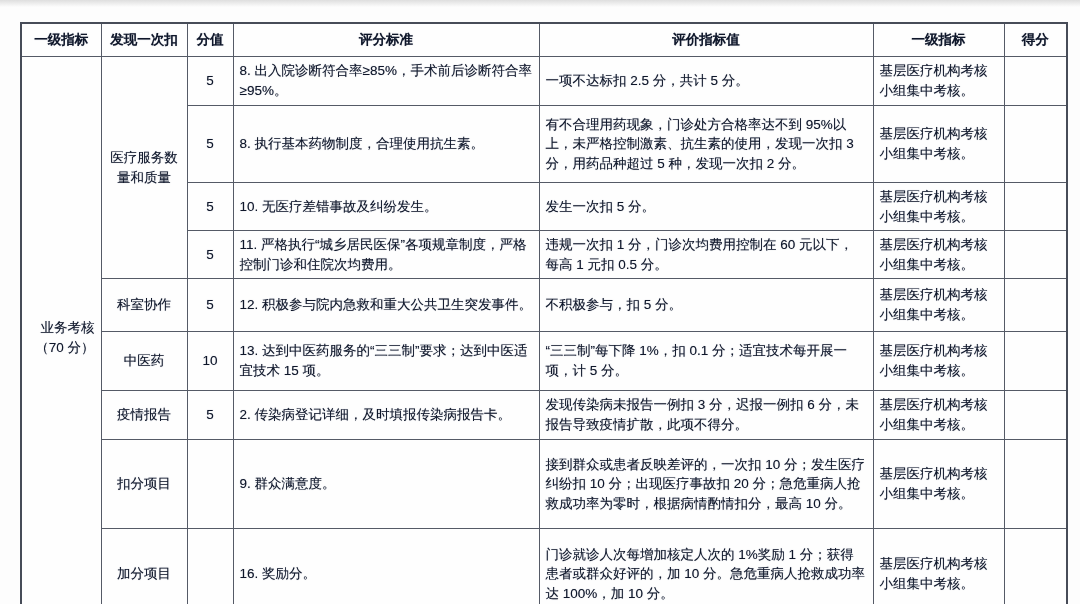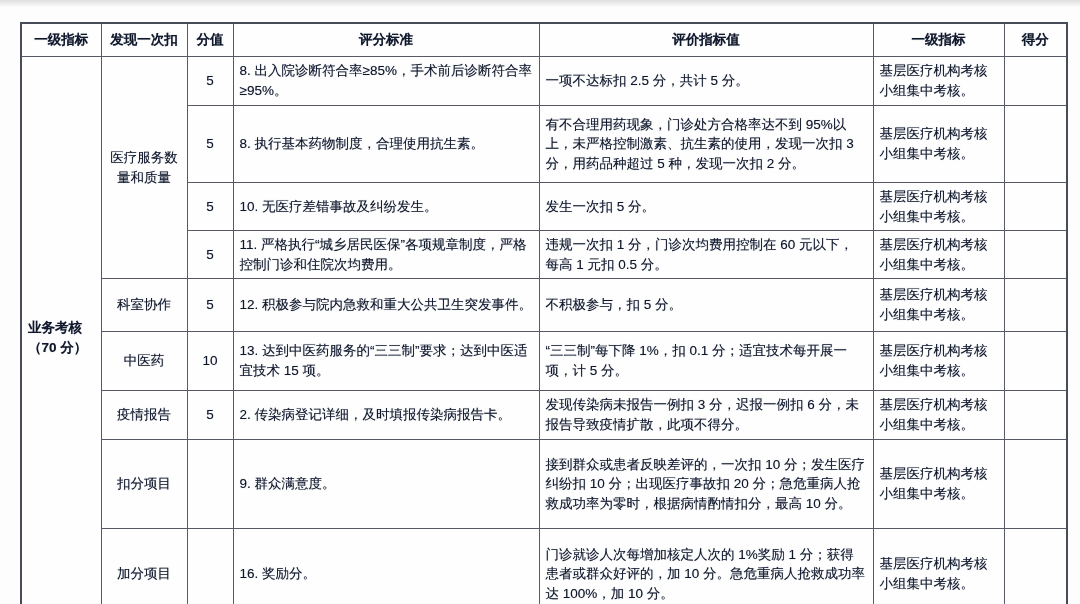--- a/index.html
+++ b/index.html
@@ -46,7 +46,7 @@
   tr.h56 td{height:54px;}
   tr.h86 td{height:84px;}
   tr.h88 td{height:86px;}
-  .l1-line{display:block;text-align:left;font-weight:bold;}
+  .l1-line{display:block;text-align:right;font-weight:normal;}
 </style>
 </head>
 <body>

